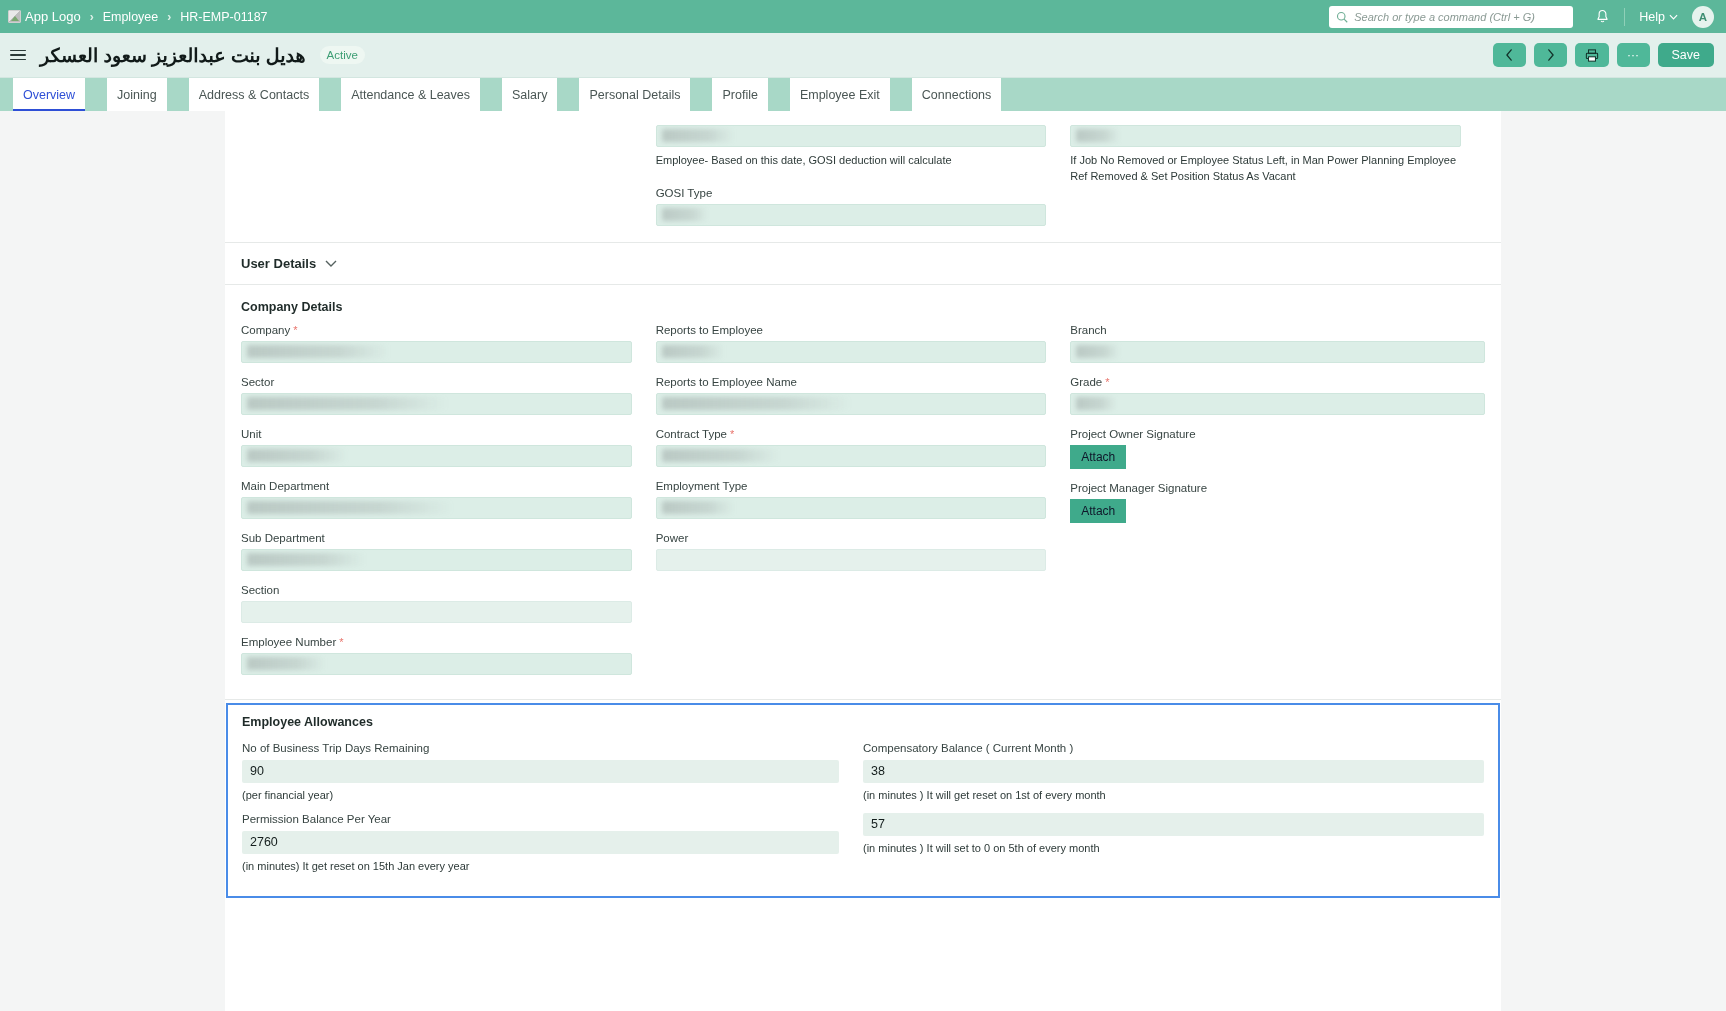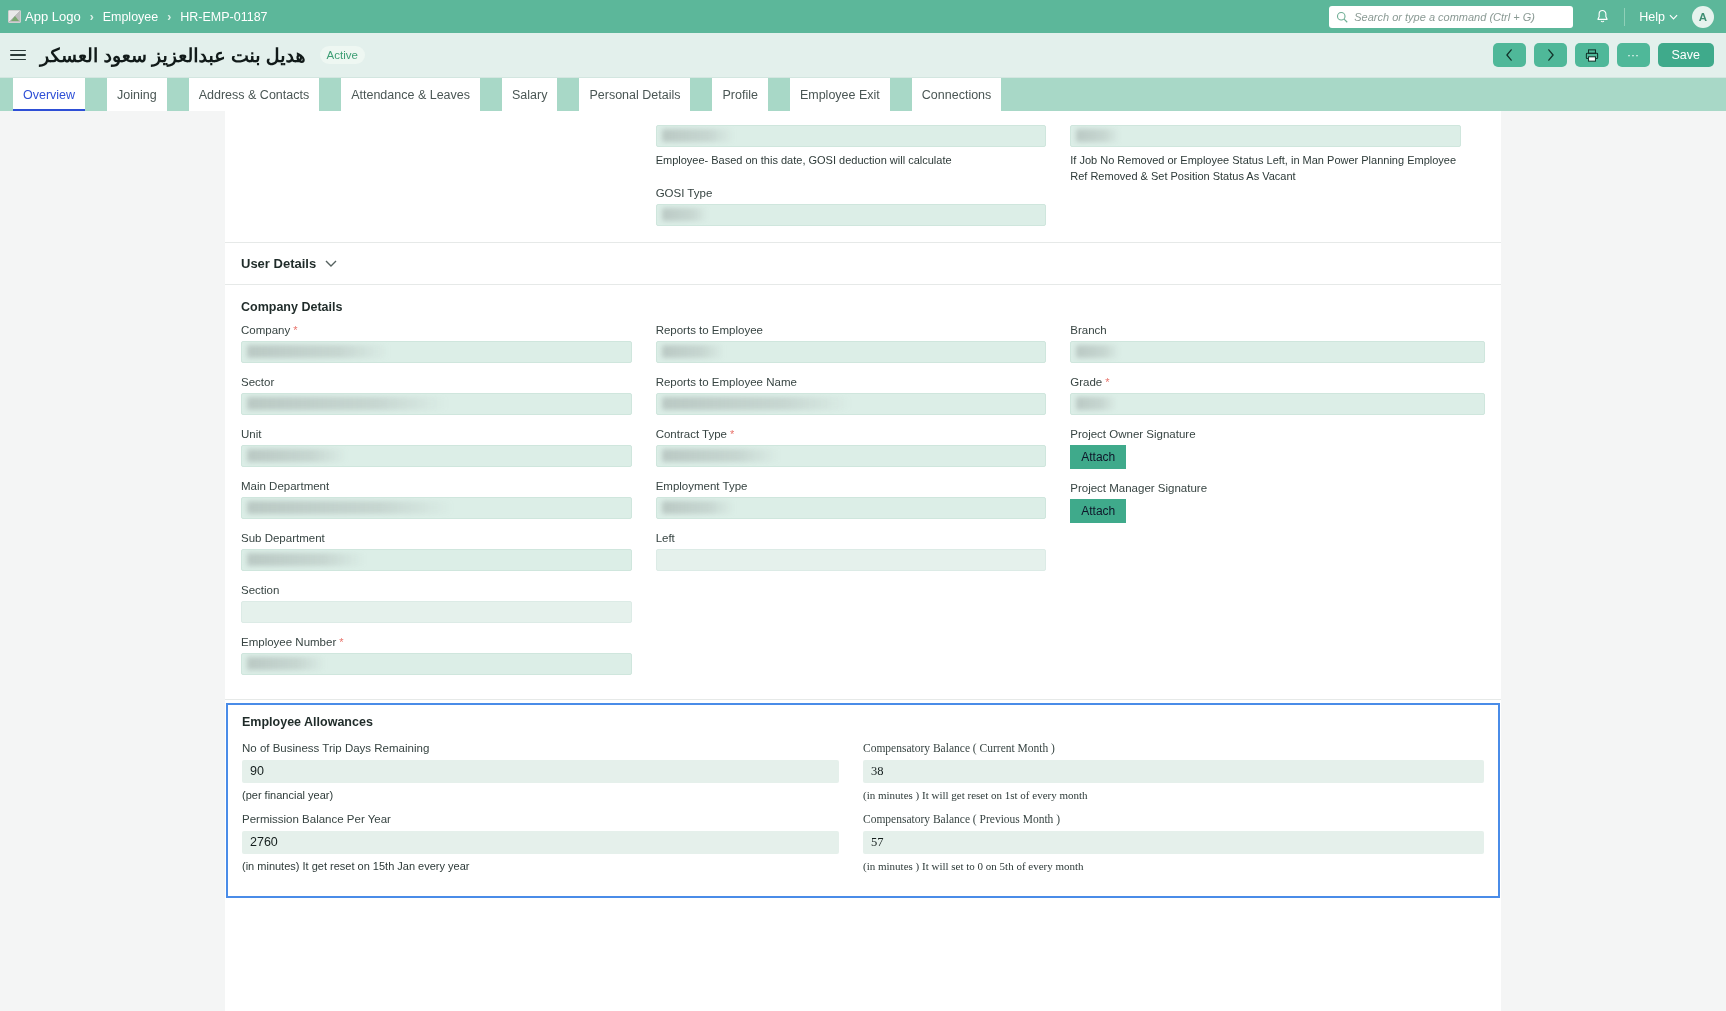--- a/index.html
+++ b/index.html
@@ -374,7 +374,7 @@
             </div>
           </div>
           <div class="frow">
-            <div class="field-label"><span>Left</span></div>
+            <div class="field-label"><span>Power</span></div>
             <div class="ctrl plain"></div>
           </div>
         </div>

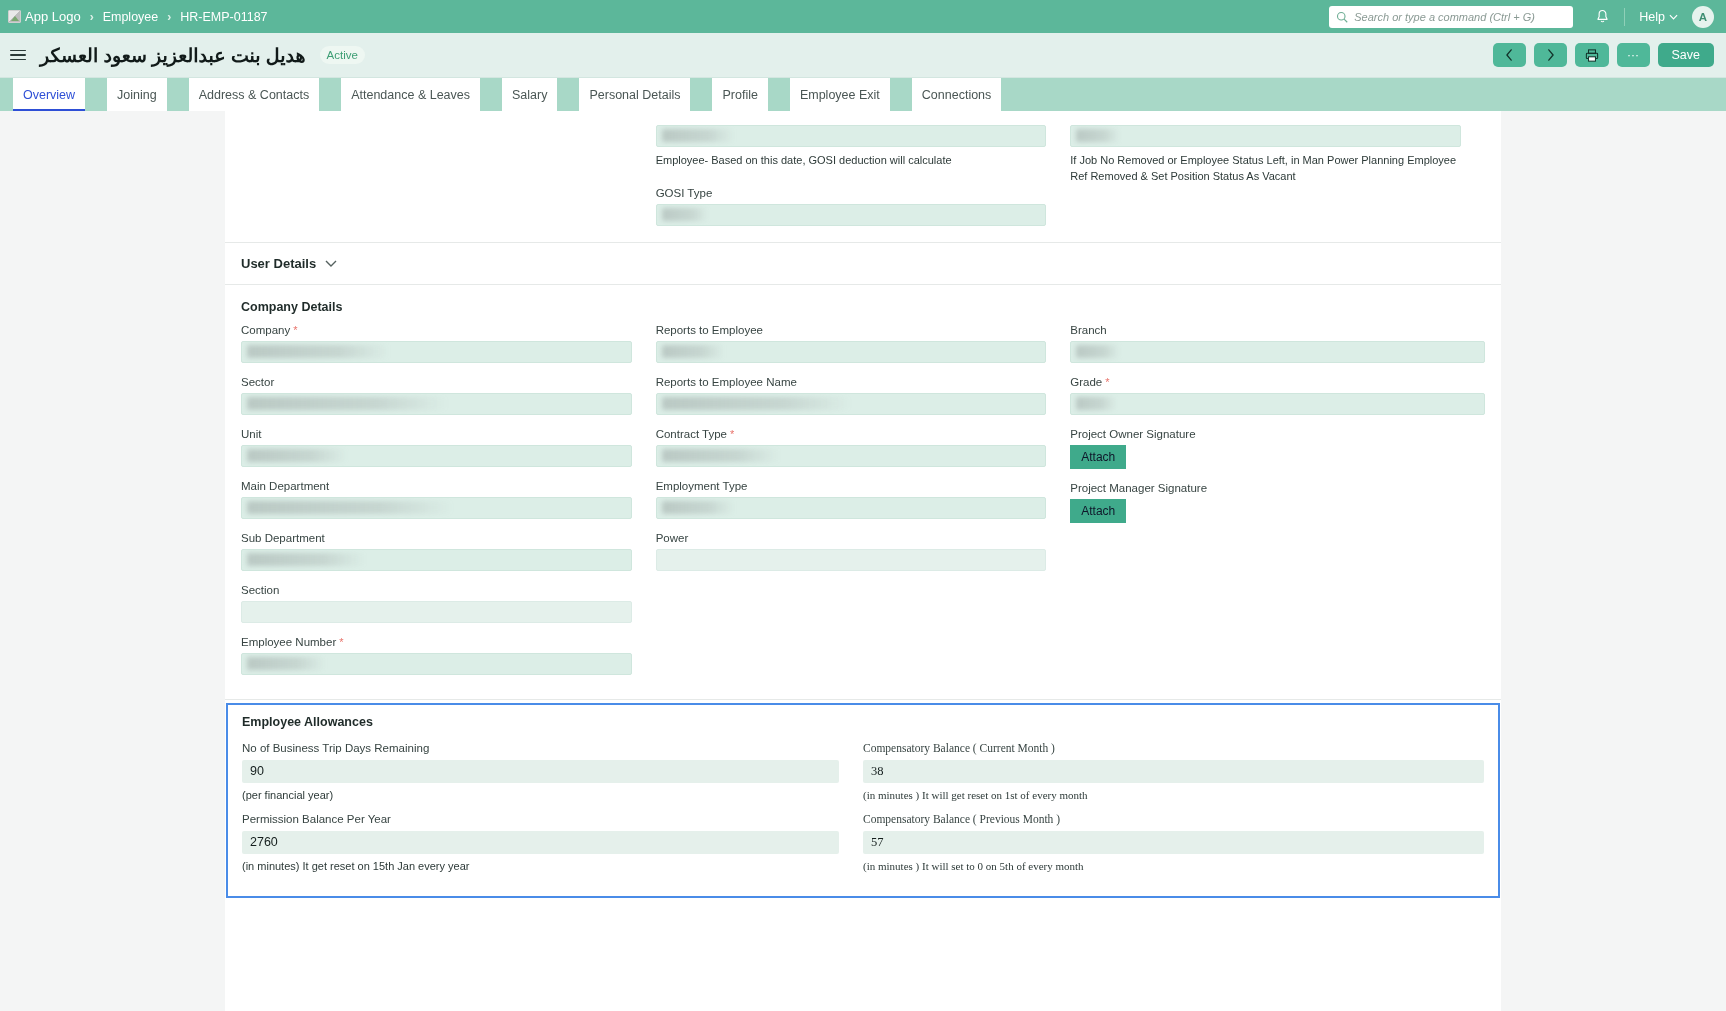--- a/index.html
+++ b/index.html
@@ -160,7 +160,7 @@
   .allow-title { font-size:12.5px; color:#1f2b29; font-weight:600; margin-bottom:13px; }
   .allow-grid { display:flex; }
   .allow-col { width:50%; padding-right: 24px; }
-  .allow-col:last-child { padding-right:0;font-family:Liberation Serif, serif; }
+  .allow-col:last-child { padding-right:0; }
   .allow-field { margin-bottom: 12px; }
   .allow-input {
     height:23px; background:#e5f0eb; border:none; border-radius:2px;

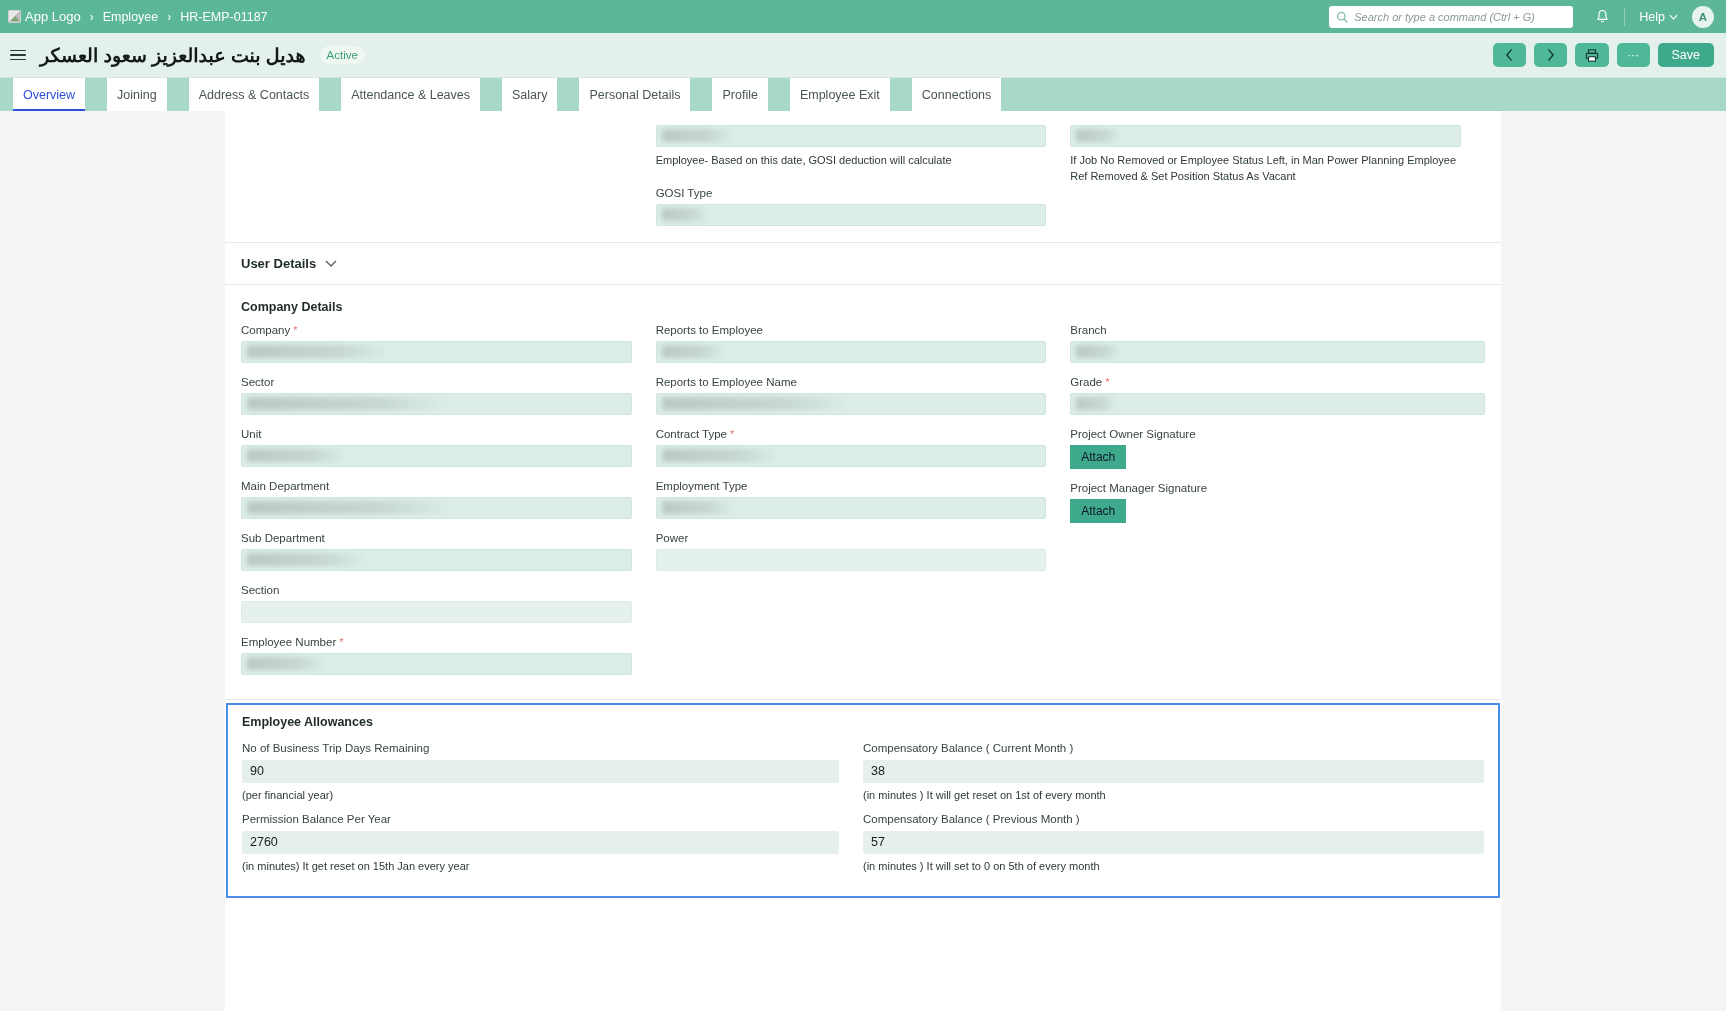--- a/index.html
+++ b/index.html
@@ -420,7 +420,6 @@
               <div class="allow-hint">(in minutes ) It will get reset on 1st of every month</div>
             </div>
             <div class="allow-field">
-              <div class="allow-label">Compensatory Balance ( Previous Month )</div>
               <div class="allow-input">57</div>
               <div class="allow-hint">(in minutes ) It will set to 0 on 5th of every month</div>
             </div>

